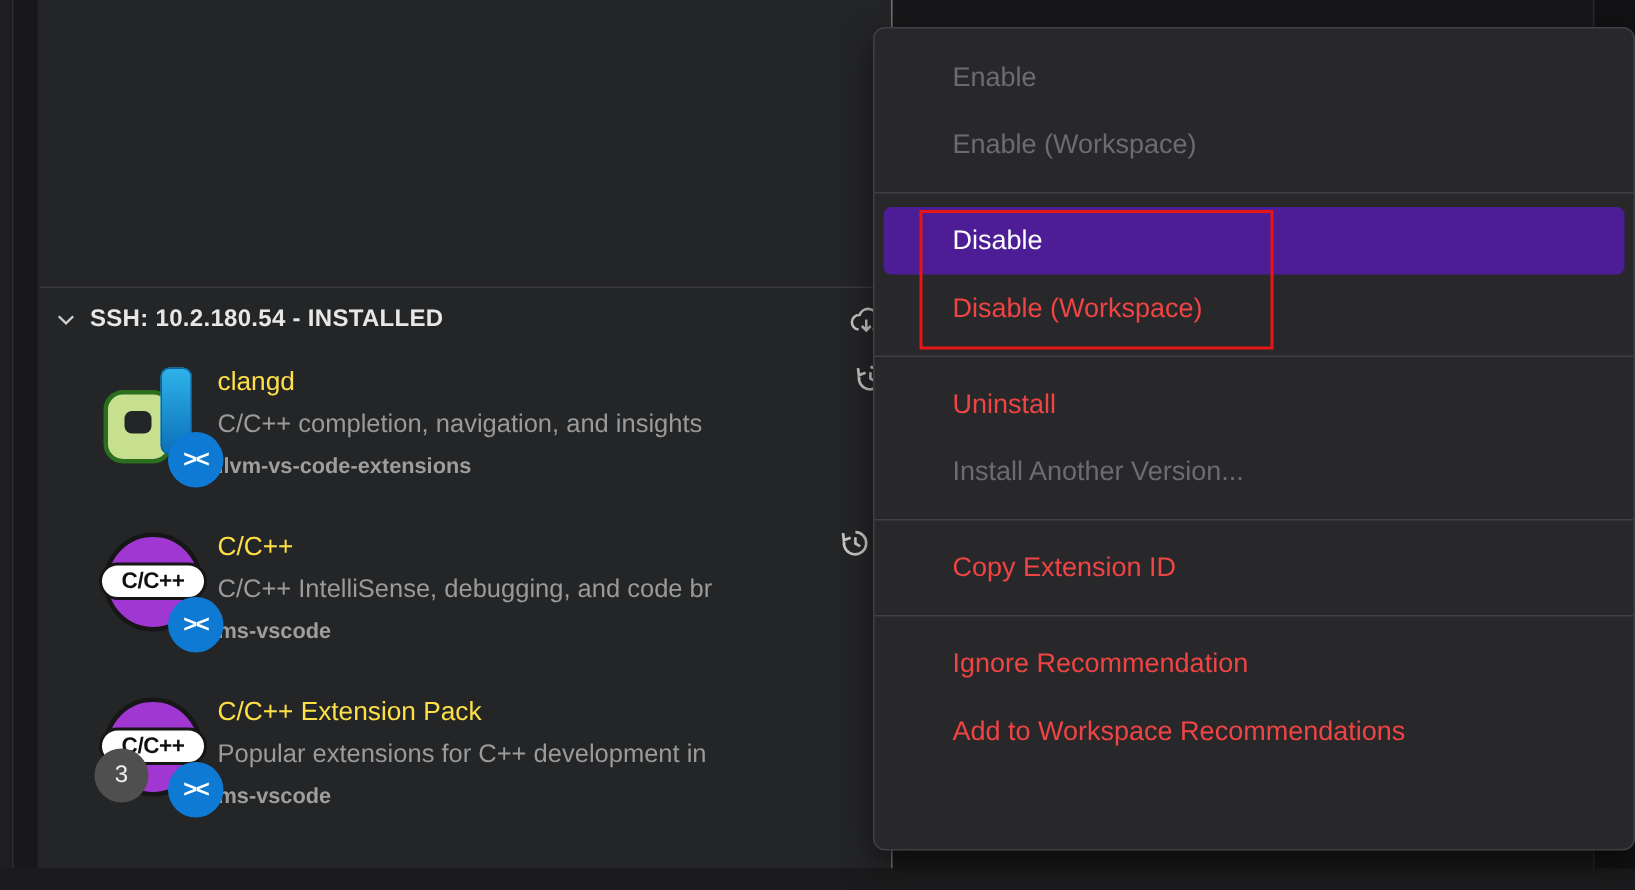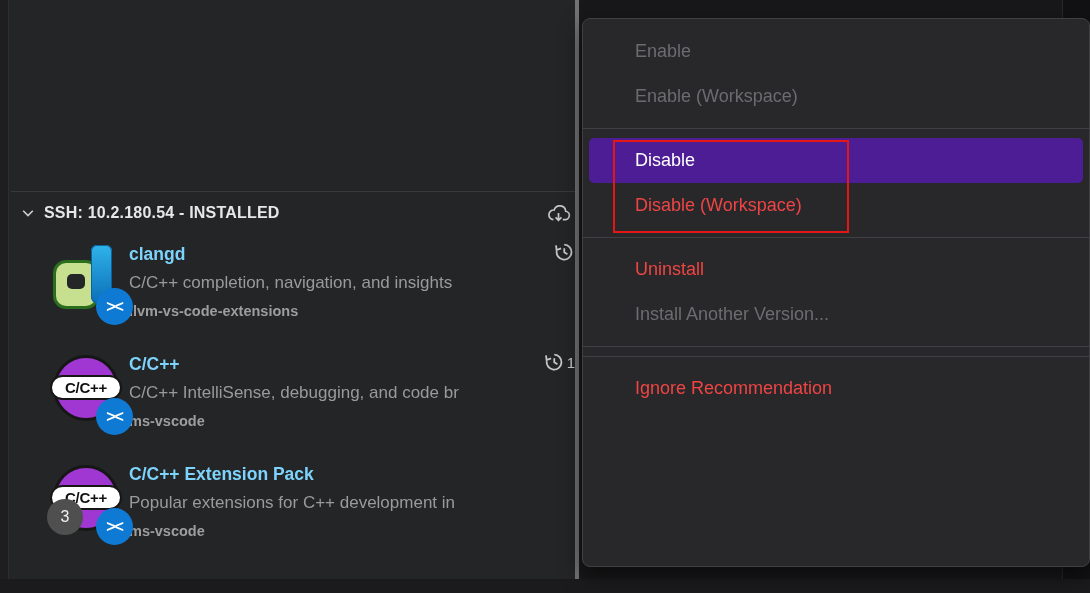--- a/index.html
+++ b/index.html
@@ -17,8 +17,8 @@
     background:#1e1e20; border-right:1px solid #2e2e30;
   }
   .sidebar {
-    position: absolute; left:9px; top:0; width:570px; height:579px;
-    background:#242527; border-right:4px solid #737373;
+    position: absolute; left:25px; top:0; width:570px; height:579px;
+    background:#242527; border-right:1px solid #737373;
   }
   .right-col {
     position:absolute; left:1062px; top:0; width:28px; height:593px;

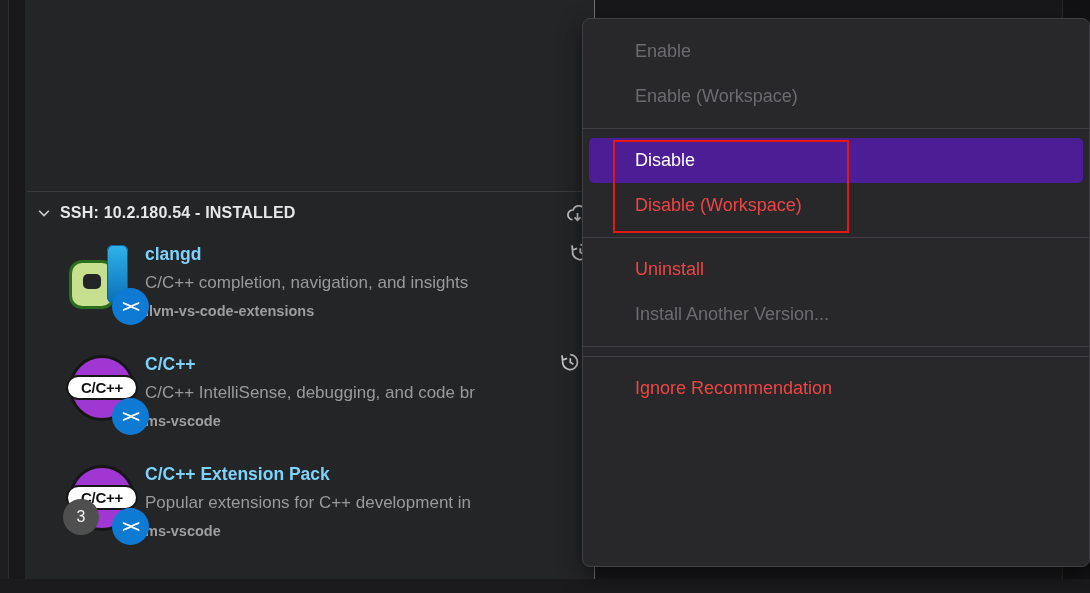--- a/index.html
+++ b/index.html
@@ -50,7 +50,7 @@
   .ext-text {
     position:absolute; left:120px; top:9px; width:450px; white-space:nowrap; overflow:hidden;
   }
-  .ext-title { font-size:17.5px; font-weight:bold; color:#7dd3fc; line-height:26px; }
+  .ext-title { font-size:17.5px; font-weight:normal; color:#fde047; line-height:26px; }
   .ext-desc  { font-size:17px; color:#9a9a9a; line-height:31px; }
   .ext-pub   { font-size:14.5px; font-weight:600; color:#9e9e9e; line-height:27px; }
   .ext-meta {

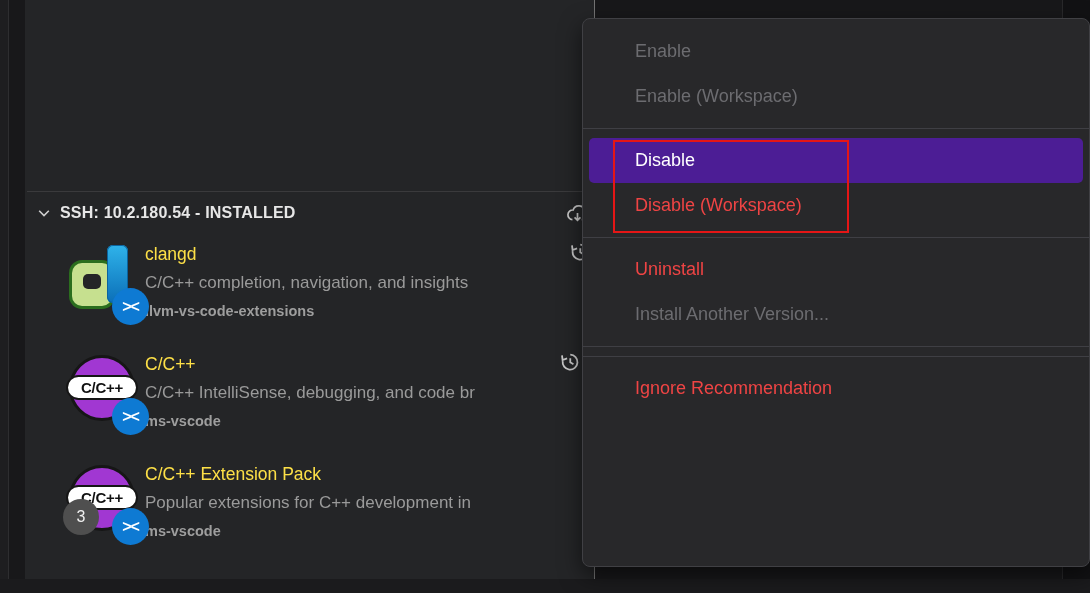--- a/index.html
+++ b/index.html
@@ -229,6 +229,7 @@
   <div class="mi">Uninstall</div>
   <div class="mi disabled">Install Another Version...</div>
   <div class="msep"></div>
+  <div class="mi">Copy Extension ID</div>
   <div class="msep"></div>
   <div class="mi">Ignore Recommendation</div>
 </div>

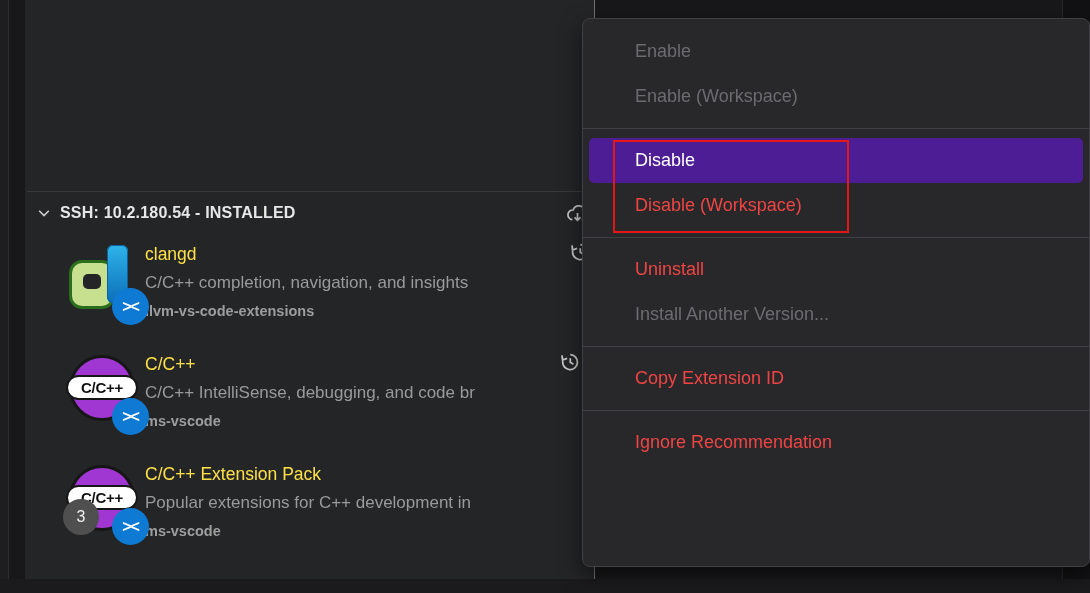--- a/index.html
+++ b/index.html
@@ -232,6 +232,7 @@
   <div class="mi">Copy Extension ID</div>
   <div class="msep"></div>
   <div class="mi">Ignore Recommendation</div>
+  <div class="mi">Add to Workspace Recommendations</div>
 </div>
 
 <div class="annotation-box"></div>

